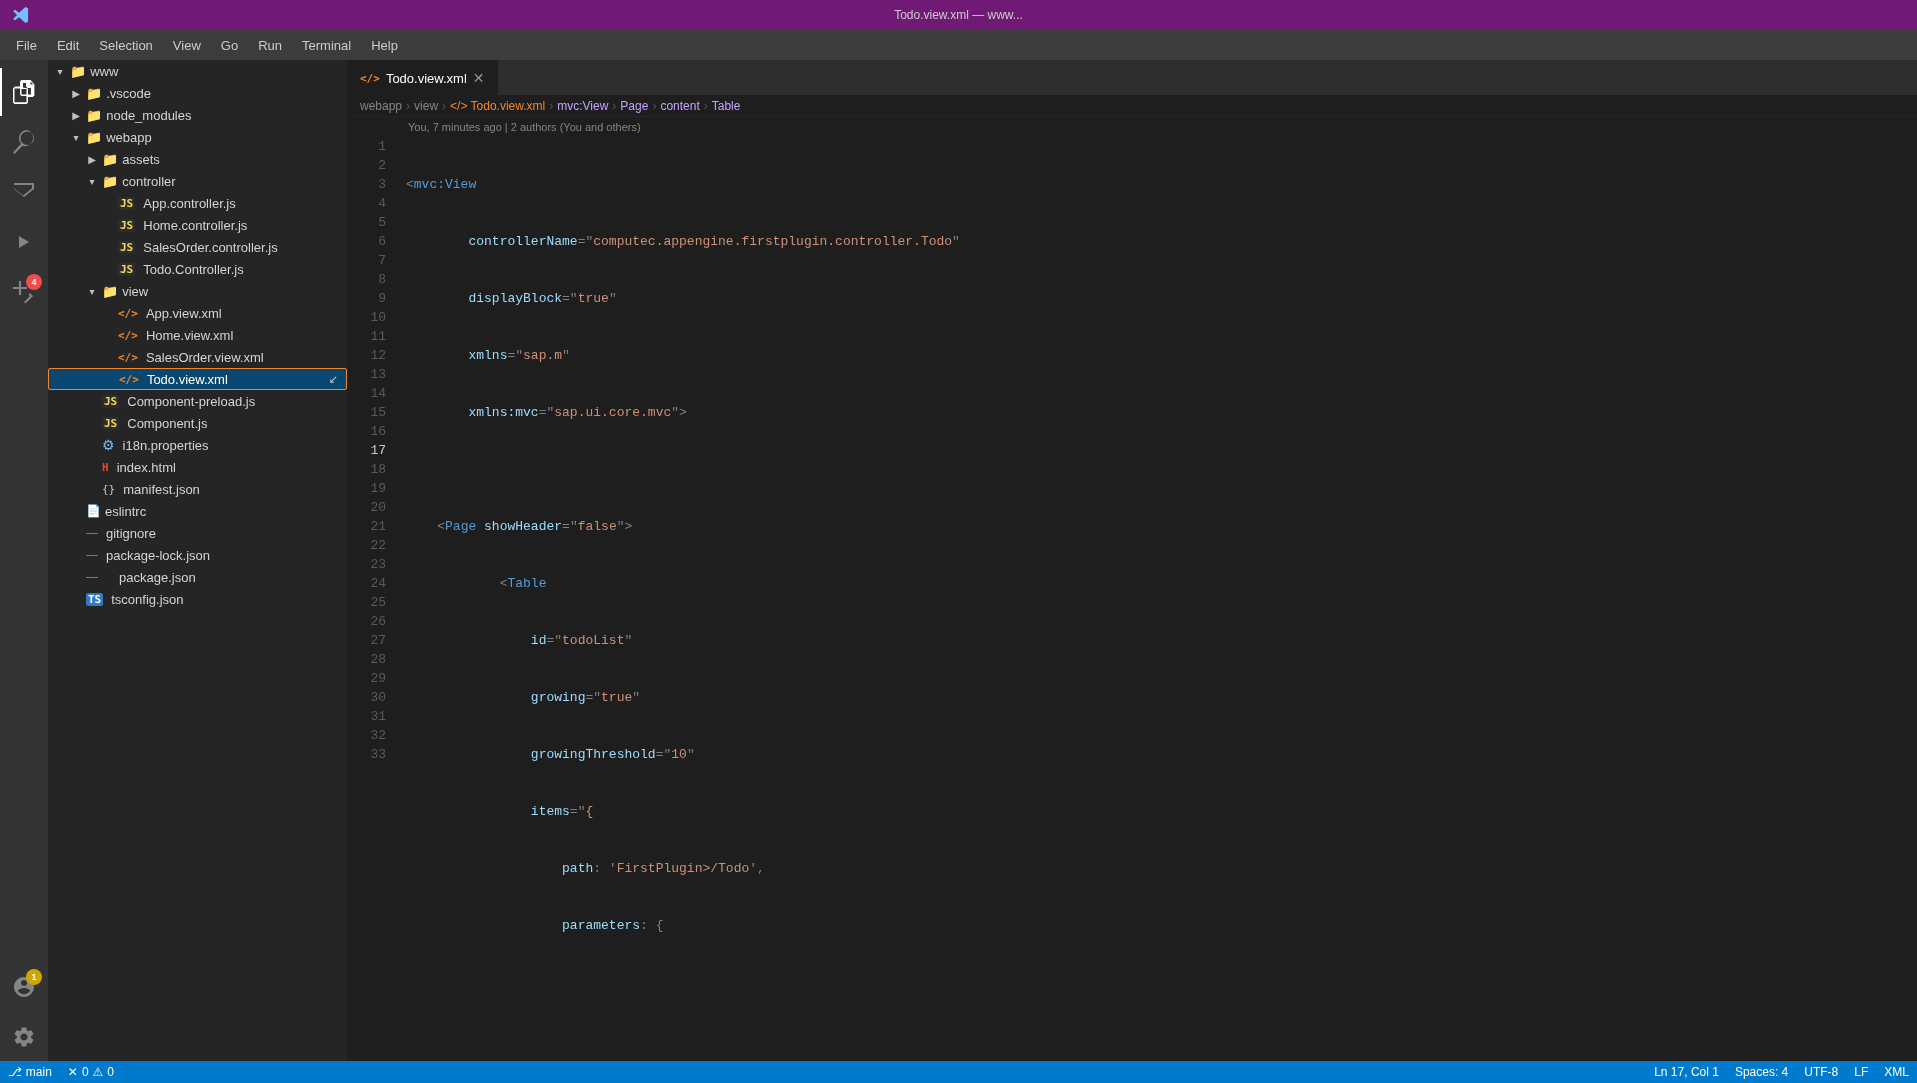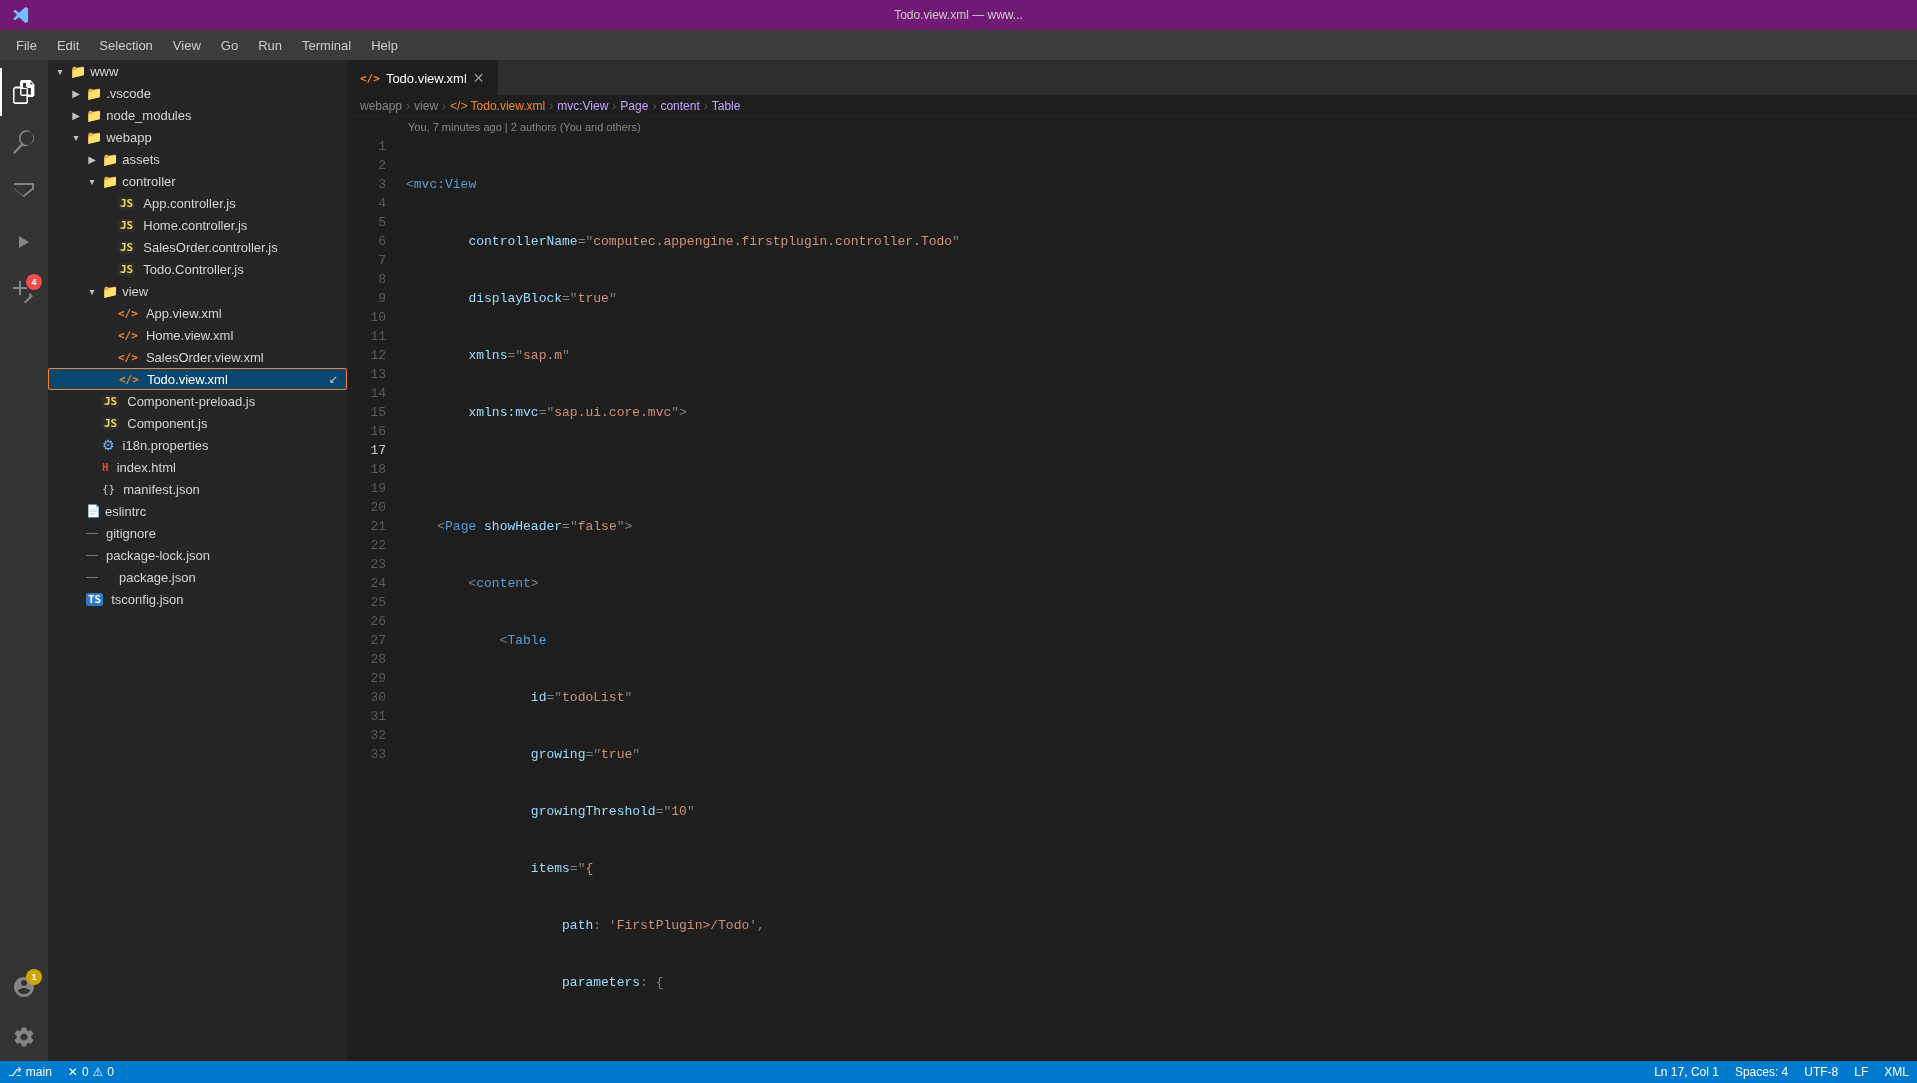--- a/index.html
+++ b/index.html
@@ -580,7 +580,6 @@
         <div class="code-line">        <span class="attr">xmlns:mvc</span><span class="punct">="</span><span class="val">sap.ui.core.mvc</span><span class="punct">"&gt;</span></div>
         <div class="code-line">&nbsp;</div>
         <div class="code-line">    <span class="punct">&lt;</span><span class="tag">Page</span> <span class="attr">showHeader</span><span class="punct">="</span><span class="val">false</span><span class="punct">"&gt;</span></div>
-        <div class="code-line">        <span class="punct">&lt;</span><span class="tag">content</span><span class="punct">&gt;</span></div>
         <div class="code-line">            <span class="punct">&lt;</span><span class="tag">Table</span></div>
         <div class="code-line">                <span class="attr">id</span><span class="punct">="</span><span class="val">todoList</span><span class="punct">"</span></div>
         <div class="code-line">                <span class="attr">growing</span><span class="punct">="</span><span class="val">true</span><span class="punct">"</span></div>

